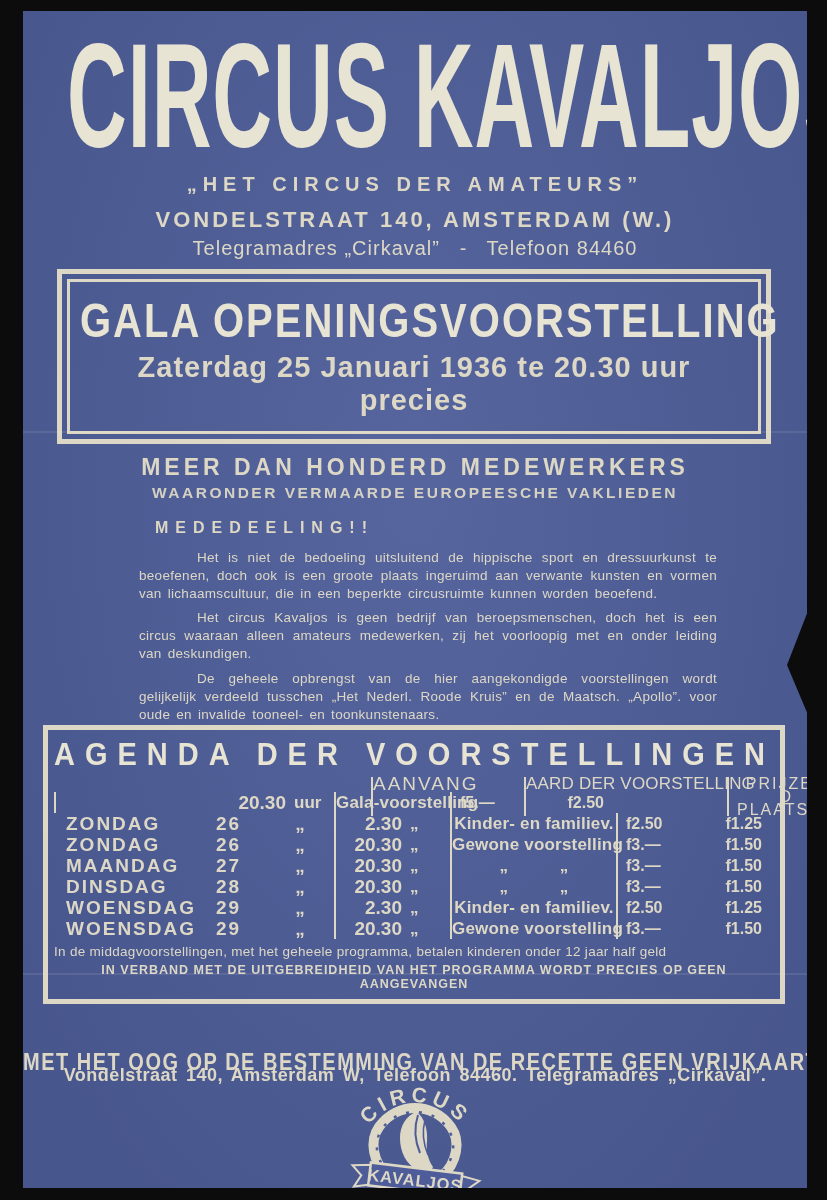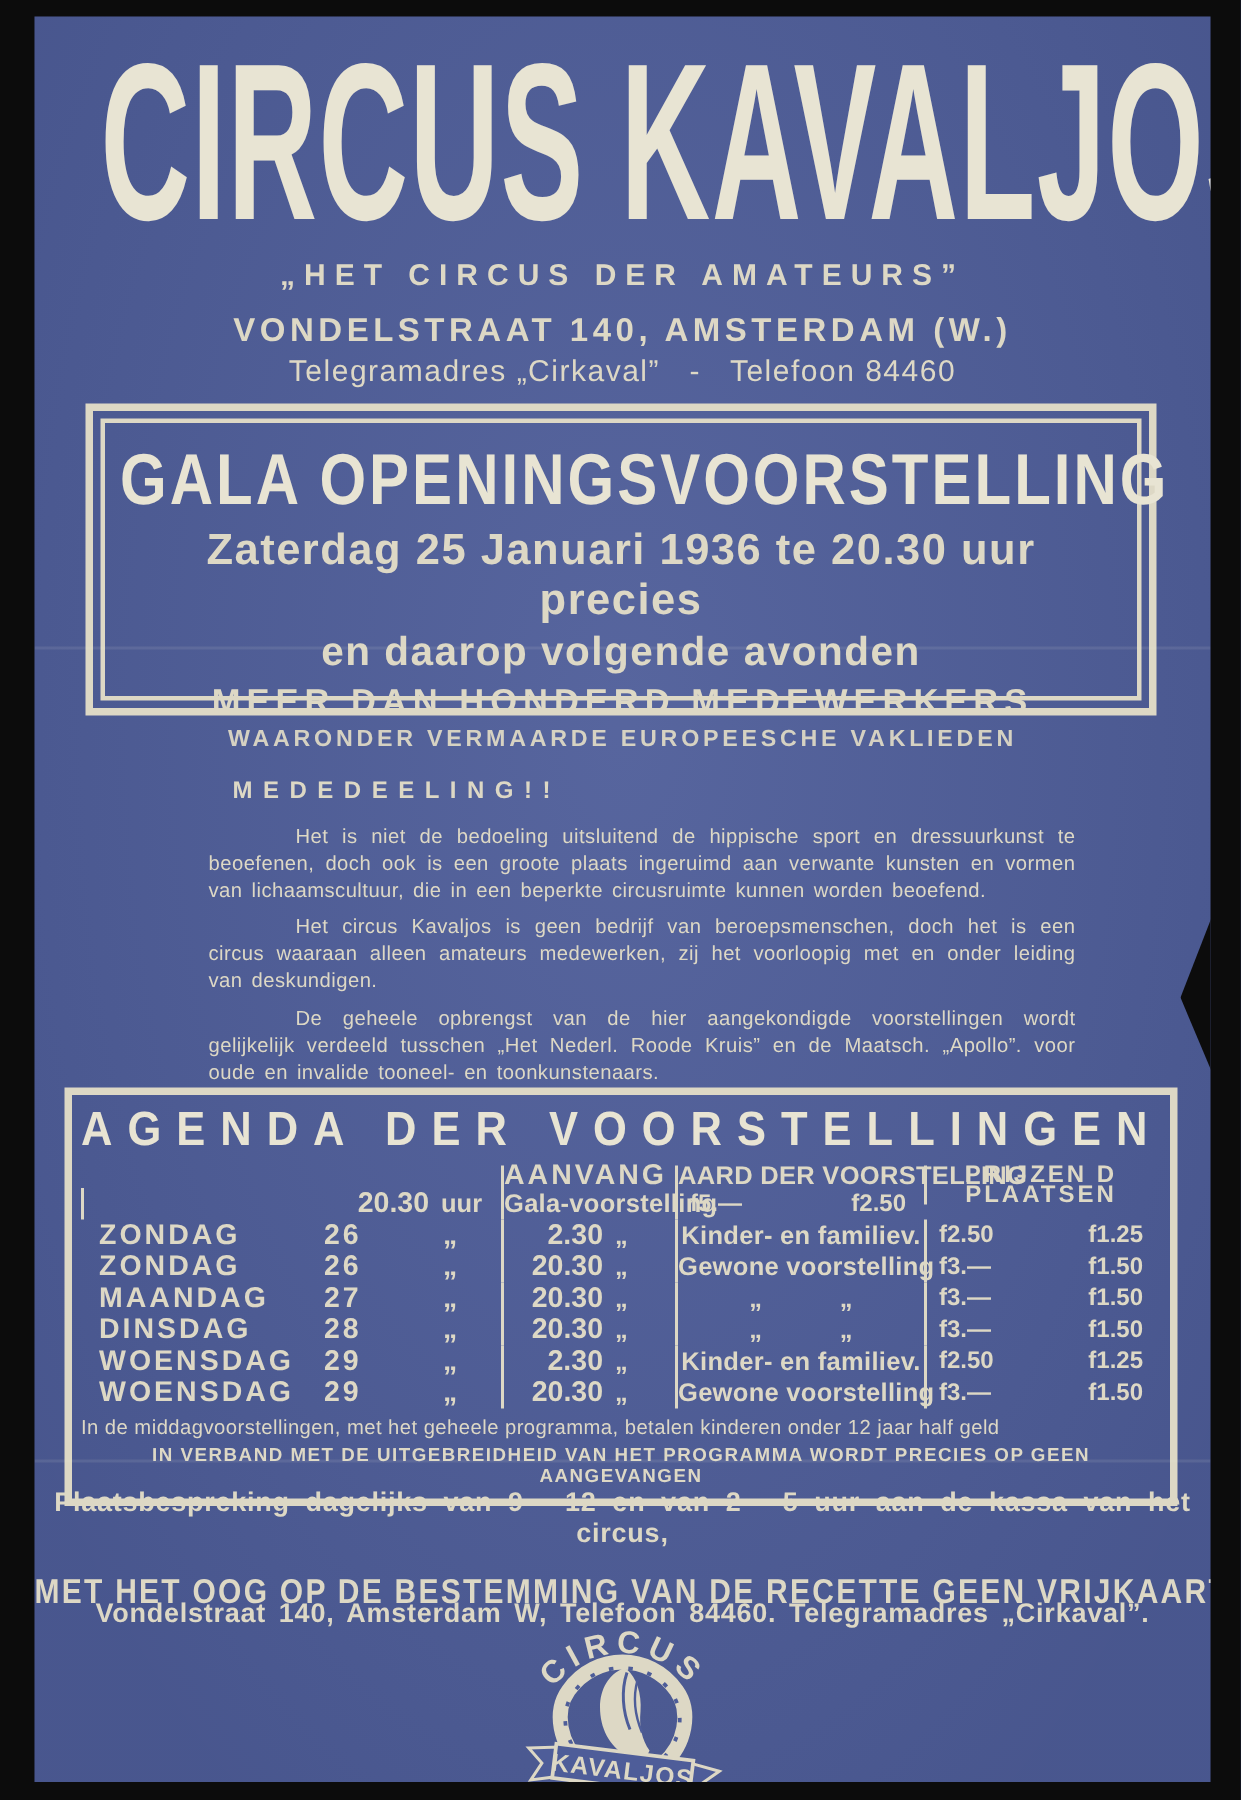--- a/index.html
+++ b/index.html
@@ -118,7 +118,6 @@
       <div id="gala-inner">
         <span id="gala-line1">GALA OPENINGSVOORSTELLING</span>
         <div id="gala-line2">Zaterdag 25 Januari 1936 te 20.30 uur precies</div>
-        <div id="gala-line3">en daarop volgende avonden</div>
       </div>
     </div>
 

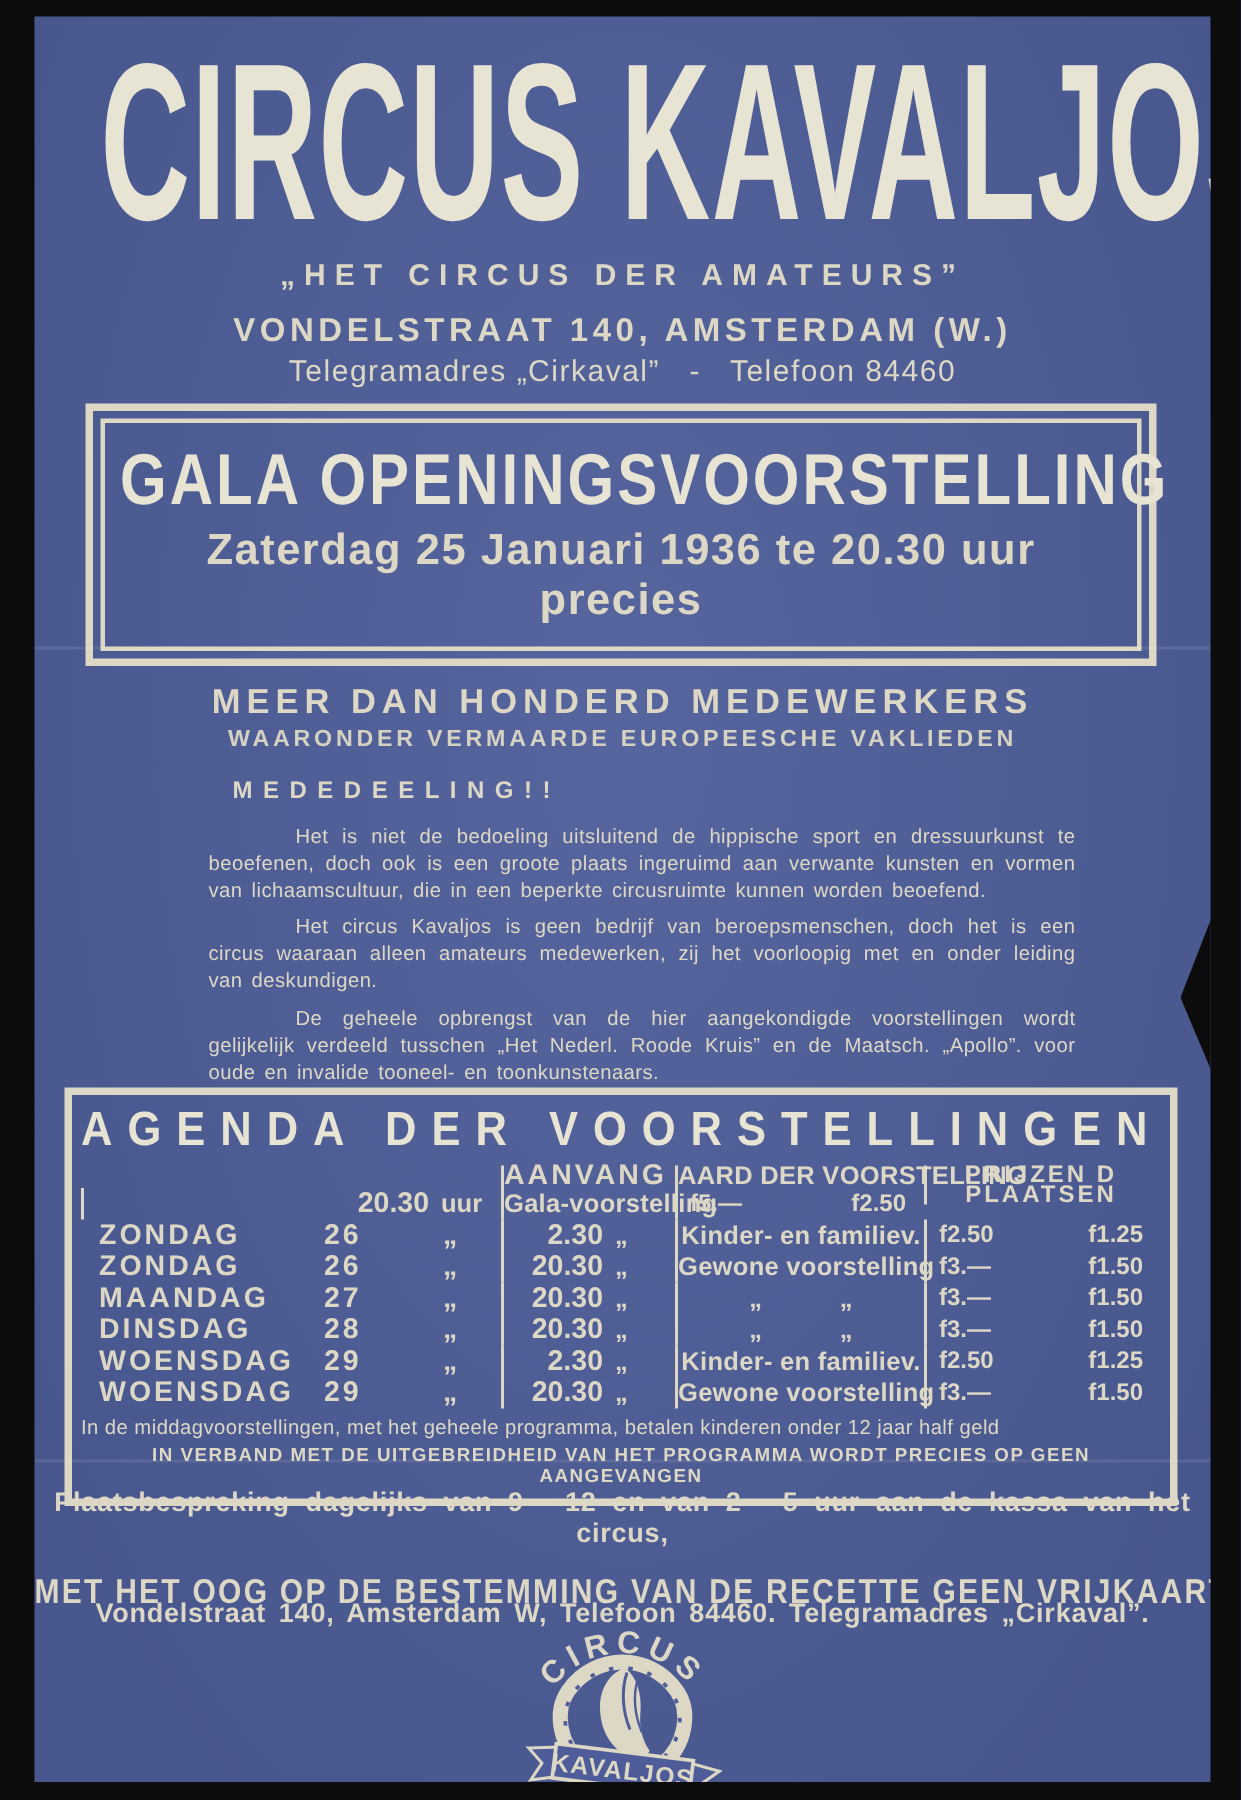--- a/index.html
+++ b/index.html
@@ -78,7 +78,7 @@
   #agenda-table{margin-top:8px;}
   .ag-head,.ag-row{display:grid;grid-template-columns:280px 116px 166px 1fr;}
   .cell-time,.cell-type,.cell-price{border-left:2px solid var(--ink);}
-  .ag-head{height:15px;font-size:10.5px;font-weight:bold;letter-spacing:2px;}
+  .ag-head{height:15px;font-size:10.5px;font-weight:normal;letter-spacing:2px;gap:37px;}
   .ag-head div{text-align:center;line-height:13px;}
   .ag-row{height:21px;line-height:21px;font-weight:bold;}
   .cell-day{display:grid;grid-template-columns:150px 52px 1fr;padding-left:12px;font-size:19px;letter-spacing:2px;}

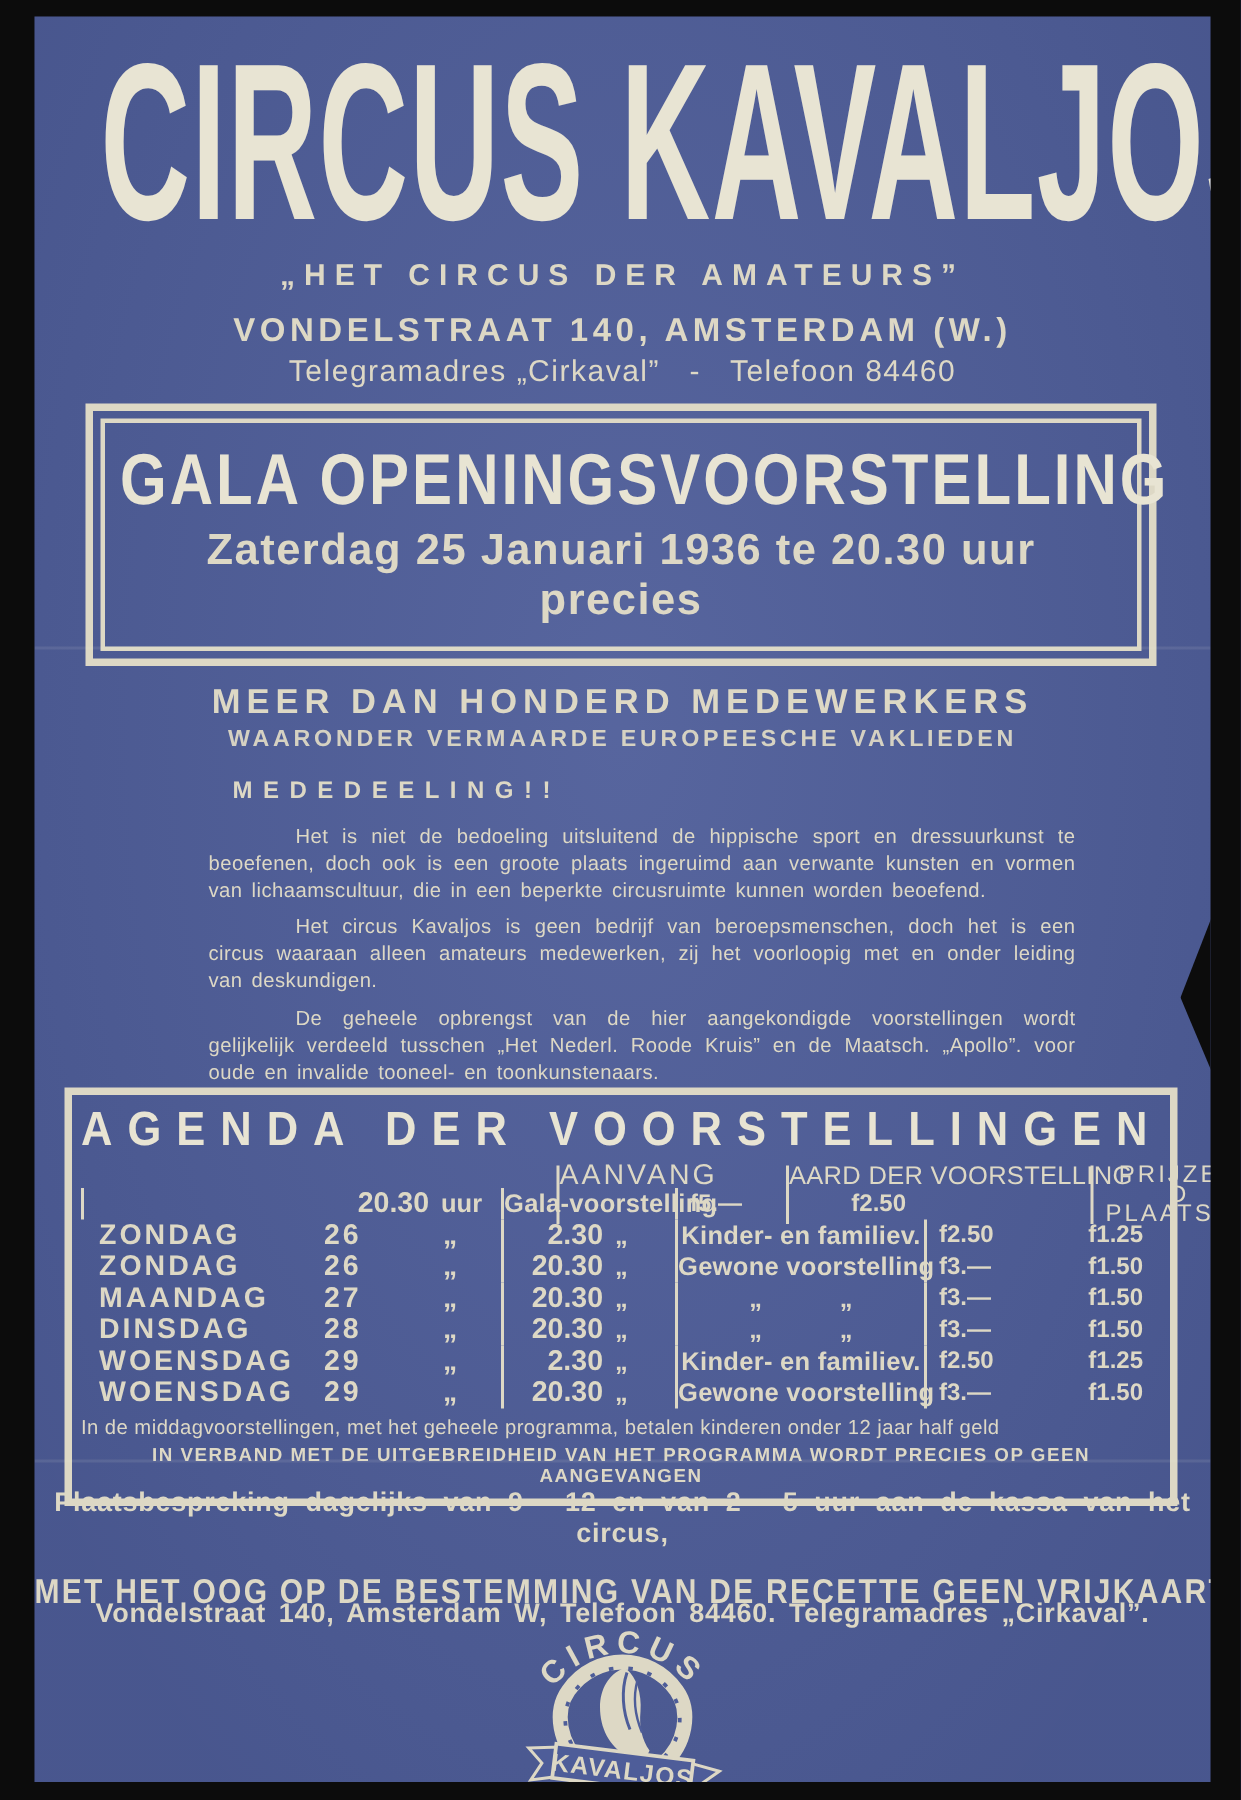--- a/index.html
+++ b/index.html
@@ -261,7 +261,6 @@
       <div id="agenda-note2">IN VERBAND MET DE UITGEBREIDHEID VAN HET PROGRAMMA WORDT PRECIES OP GEEN AANGEVANGEN</div>
     </div>
 
-    <div class="abs" id="booking-line1">Plaatsbespreking dagelijks van 9 - 12 en van 2 - 5 uur aan de kassa van het circus,</div>
     <div class="abs" id="booking-line2">Vondelstraat 140, Amsterdam W, Telefoon 84460. Telegramadres „Cirkaval”.</div>
     <div class="abs" id="no-free-tickets">
       <span>MET HET OOG OP DE BESTEMMING VAN DE RECETTE GEEN VRIJKAARTEN</span>

